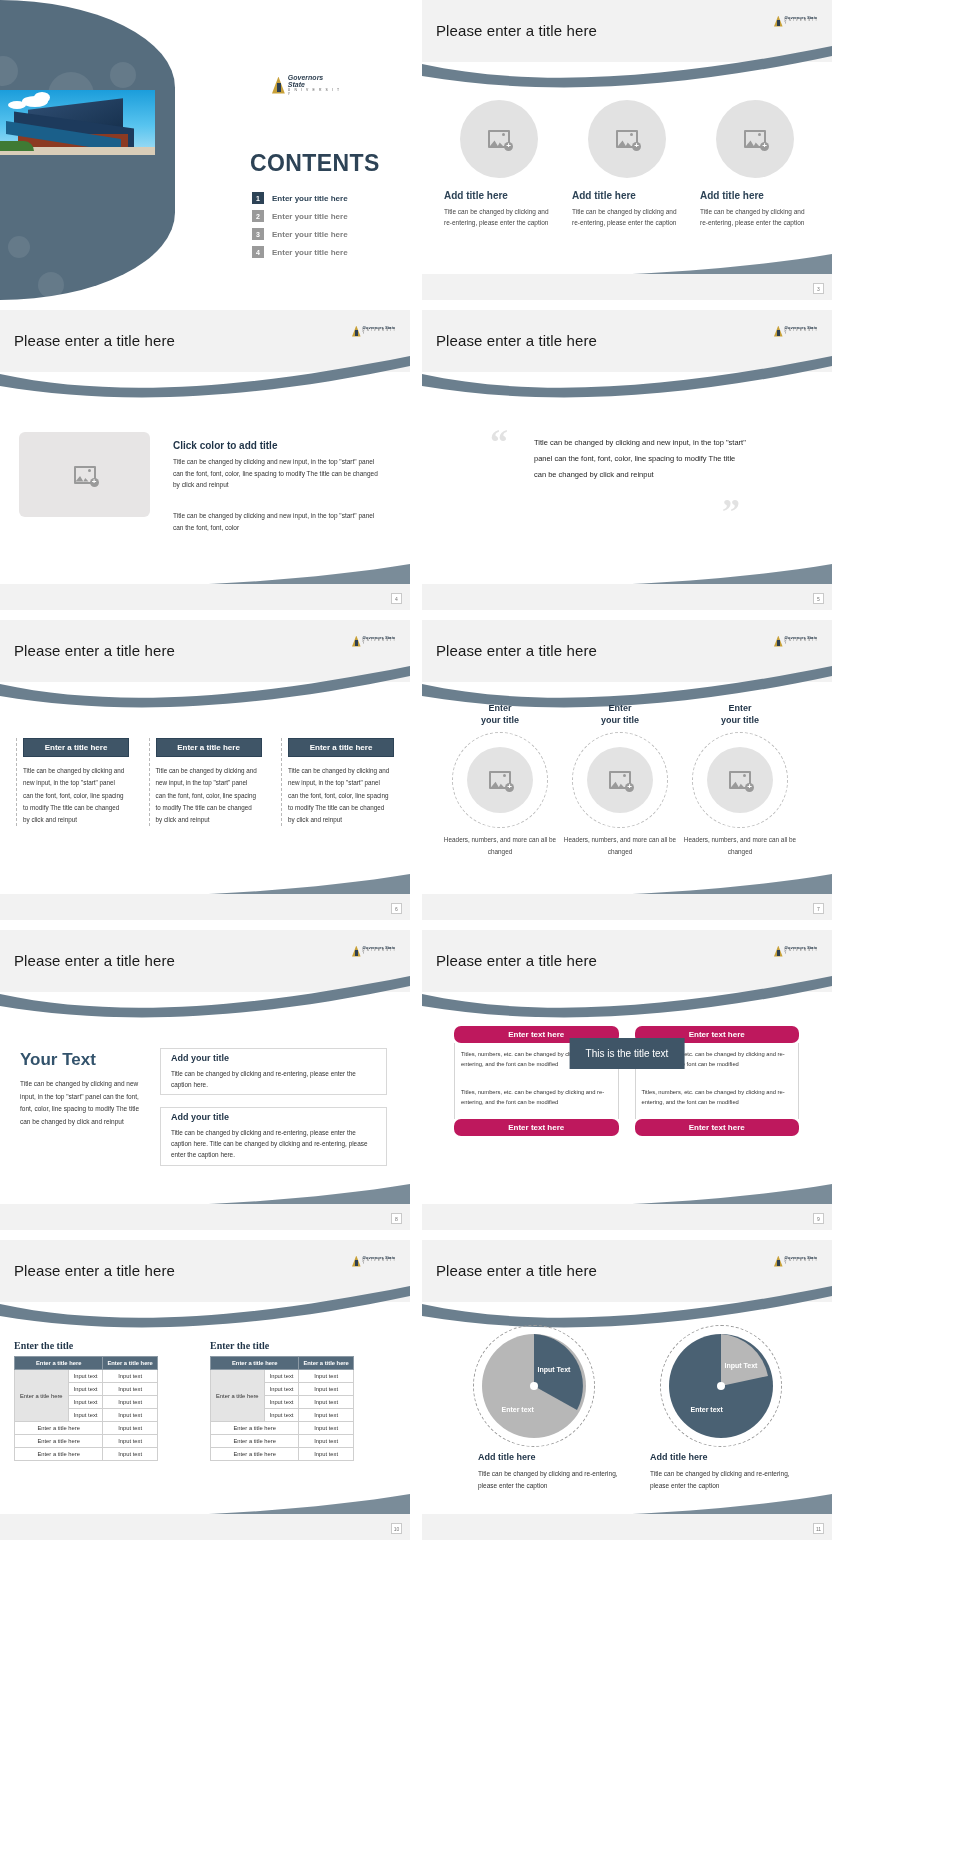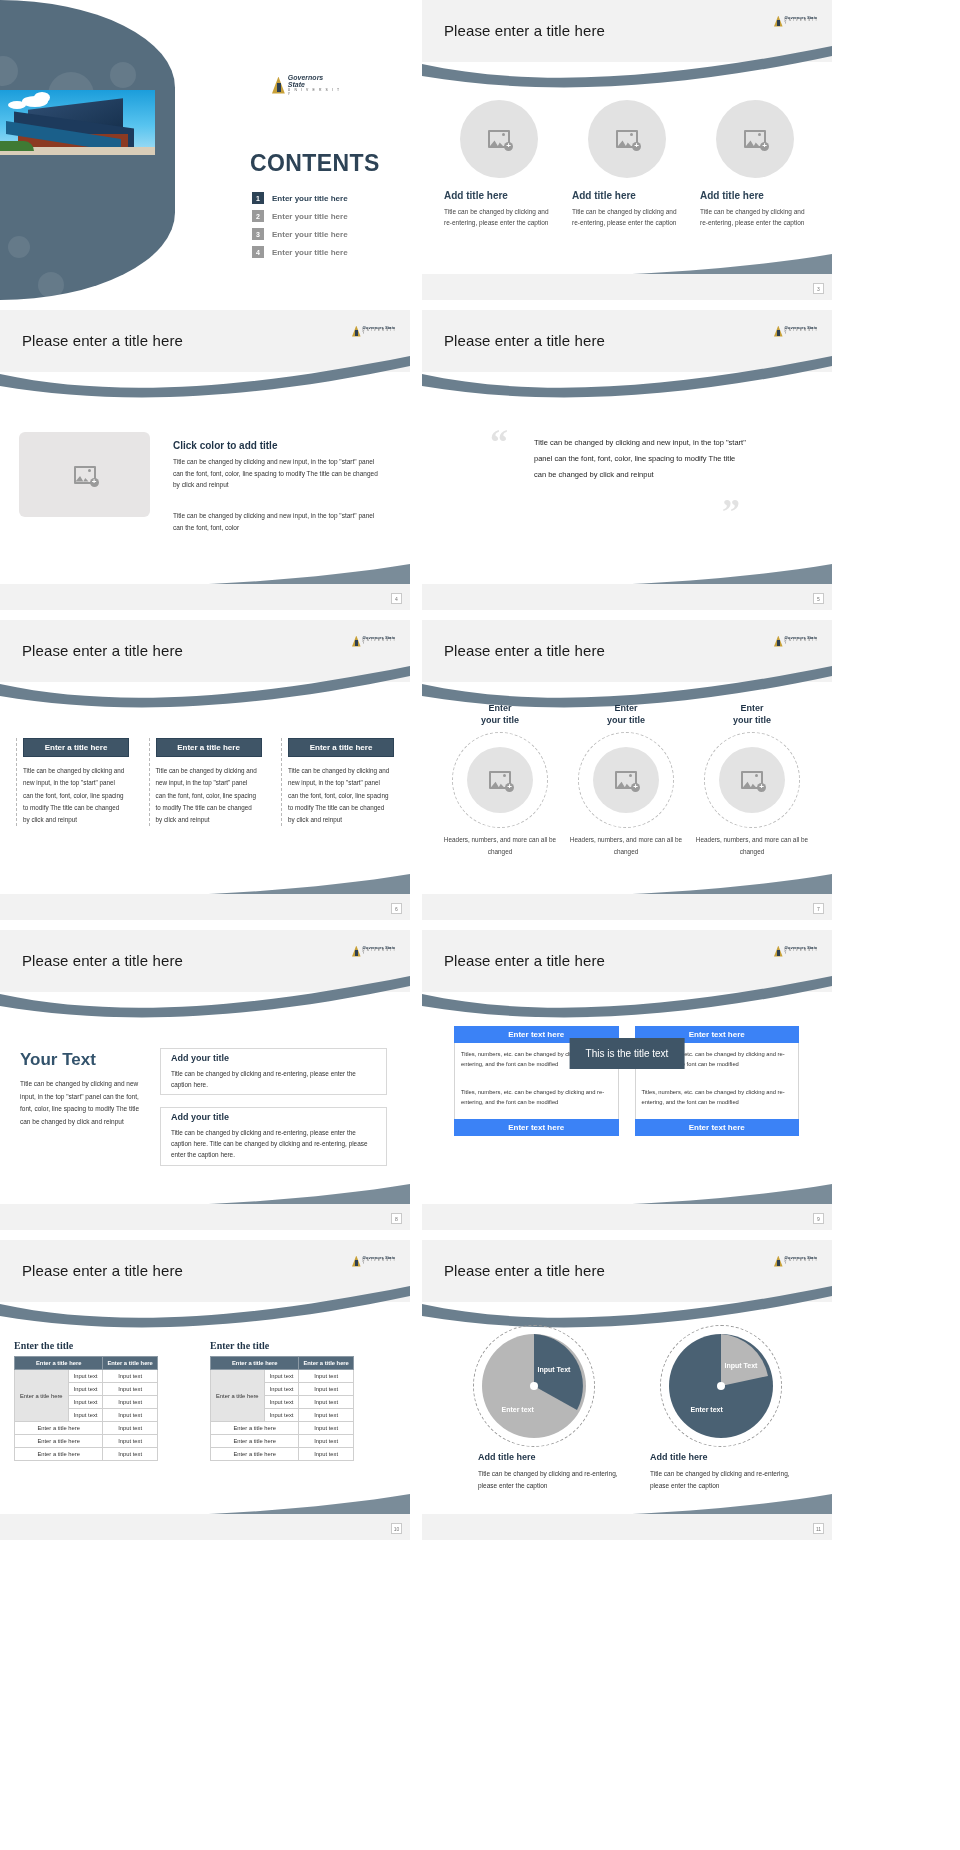--- a/index.html
+++ b/index.html
@@ -13,7 +13,7 @@
   
   .hdr { position:absolute; top:0; left:0; right:0; height:62px;
          background:#f2f2f2; }
-  .hdr-title { position:absolute; left:22px; top:22px; font-size:15px;
+  .hdr-title { position:absolute; left:14px; top:22px; font-size:15px;
                color:#1a1a1a; font-weight:400; letter-spacing:.1px; }
   .logo { position:absolute; right:12px; top:14px; width:46px; height:14px;
           display:flex; align-items:center; gap:2px; }

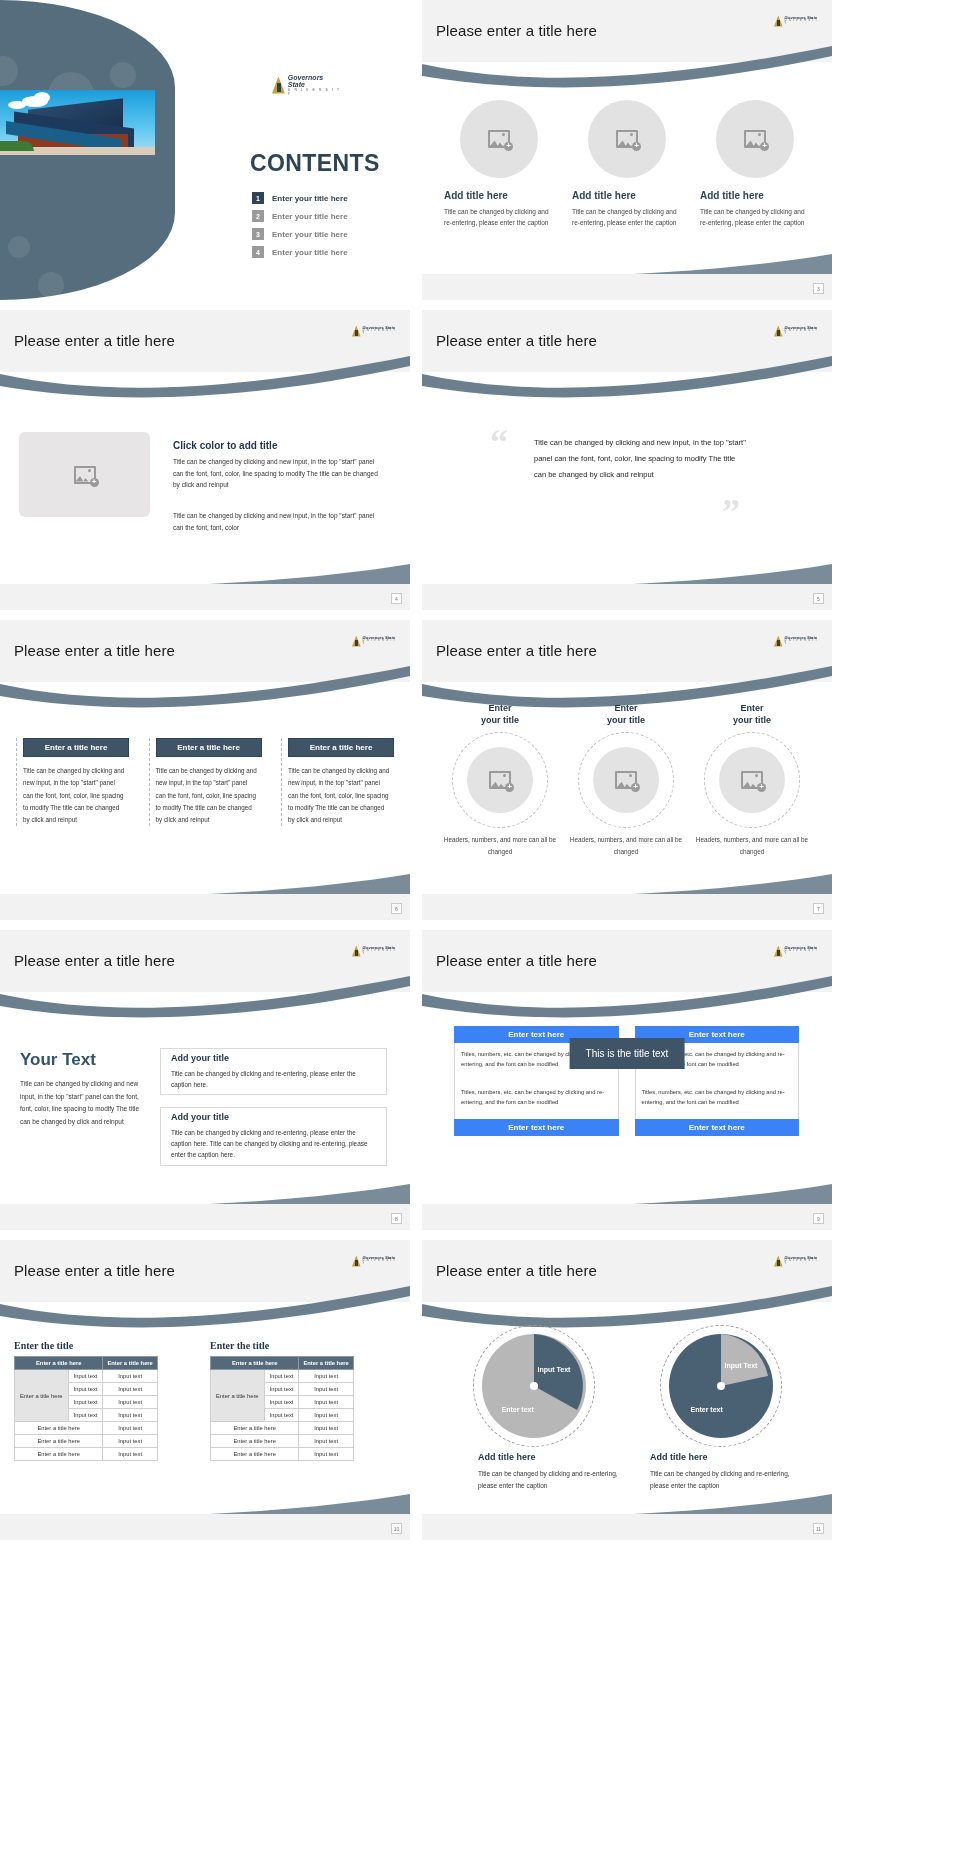--- a/index.html
+++ b/index.html
@@ -126,8 +126,8 @@
   .col-p { margin-top:8px; font-size:6.3px; line-height:1.95; color:#333;
     padding-right:4px; }
   
-  .d-row { position:absolute; top:82px; left:18px; right:20px; display:flex;
-    justify-content:space-between; }
+  .d-row { position:absolute; top:82px; left:18px; right:10px; display:flex;
+    }
   .d-col { width:120px; text-align:center; position:relative; }
   .d-title { font-size:9px; font-weight:700; color:#1f3347; line-height:1.35; }
   .d-ring { width:96px; height:96px; border-radius:50%;

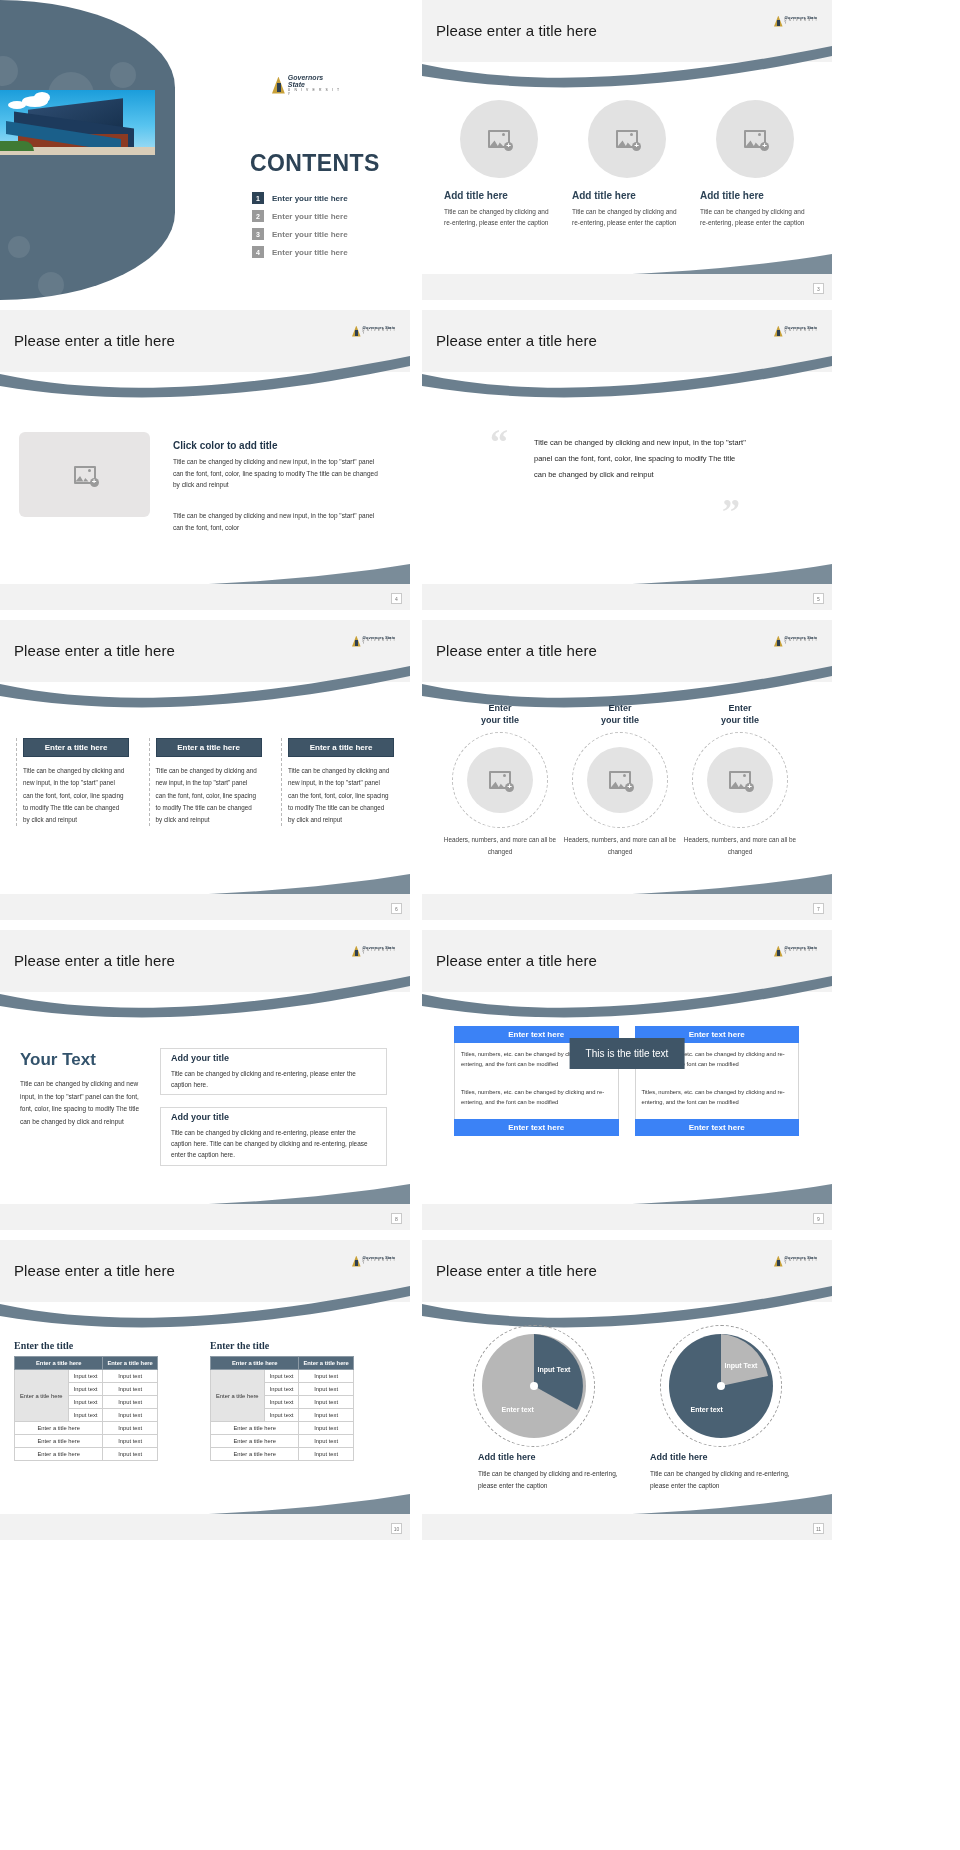--- a/index.html
+++ b/index.html
@@ -148,8 +148,8 @@
   
   .q-wrap { position:absolute; left:32px; top:96px; width:345px; }
   .q-grid { display:grid; grid-template-columns:1fr 1fr; gap:0 16px; }
-  .q-hdr { background:#3b82f6; color:#fff; font-size:8px; font-weight:700;
-    text-align:center; padding:4px 0; }
+  .q-hdr { background:#be185d; color:#fff; font-size:8px; font-weight:700;
+    text-align:center; padding:4px 0;border-radius:7px; }
   .q-cell { font-size:5.8px; line-height:1.7; color:#333; padding:7px 6px 10px;
     border-left:1px solid #d5d5d5; border-right:1px solid #d5d5d5;
     min-height:38px; }

